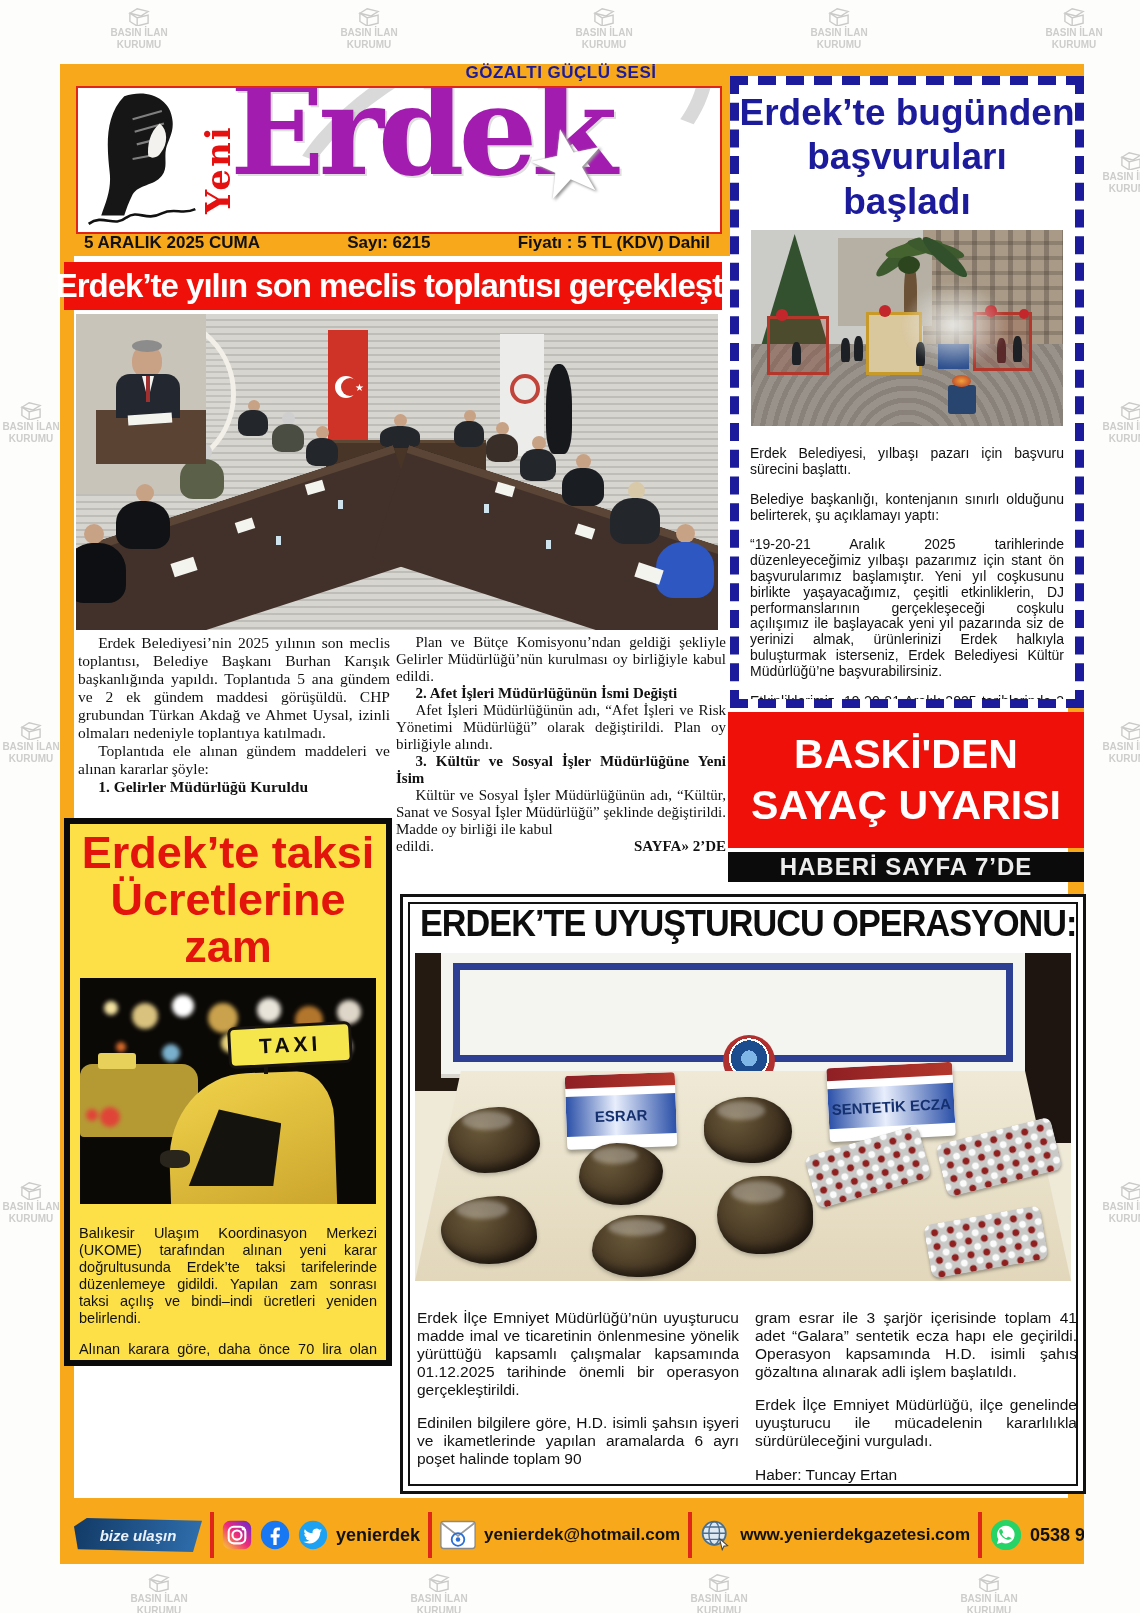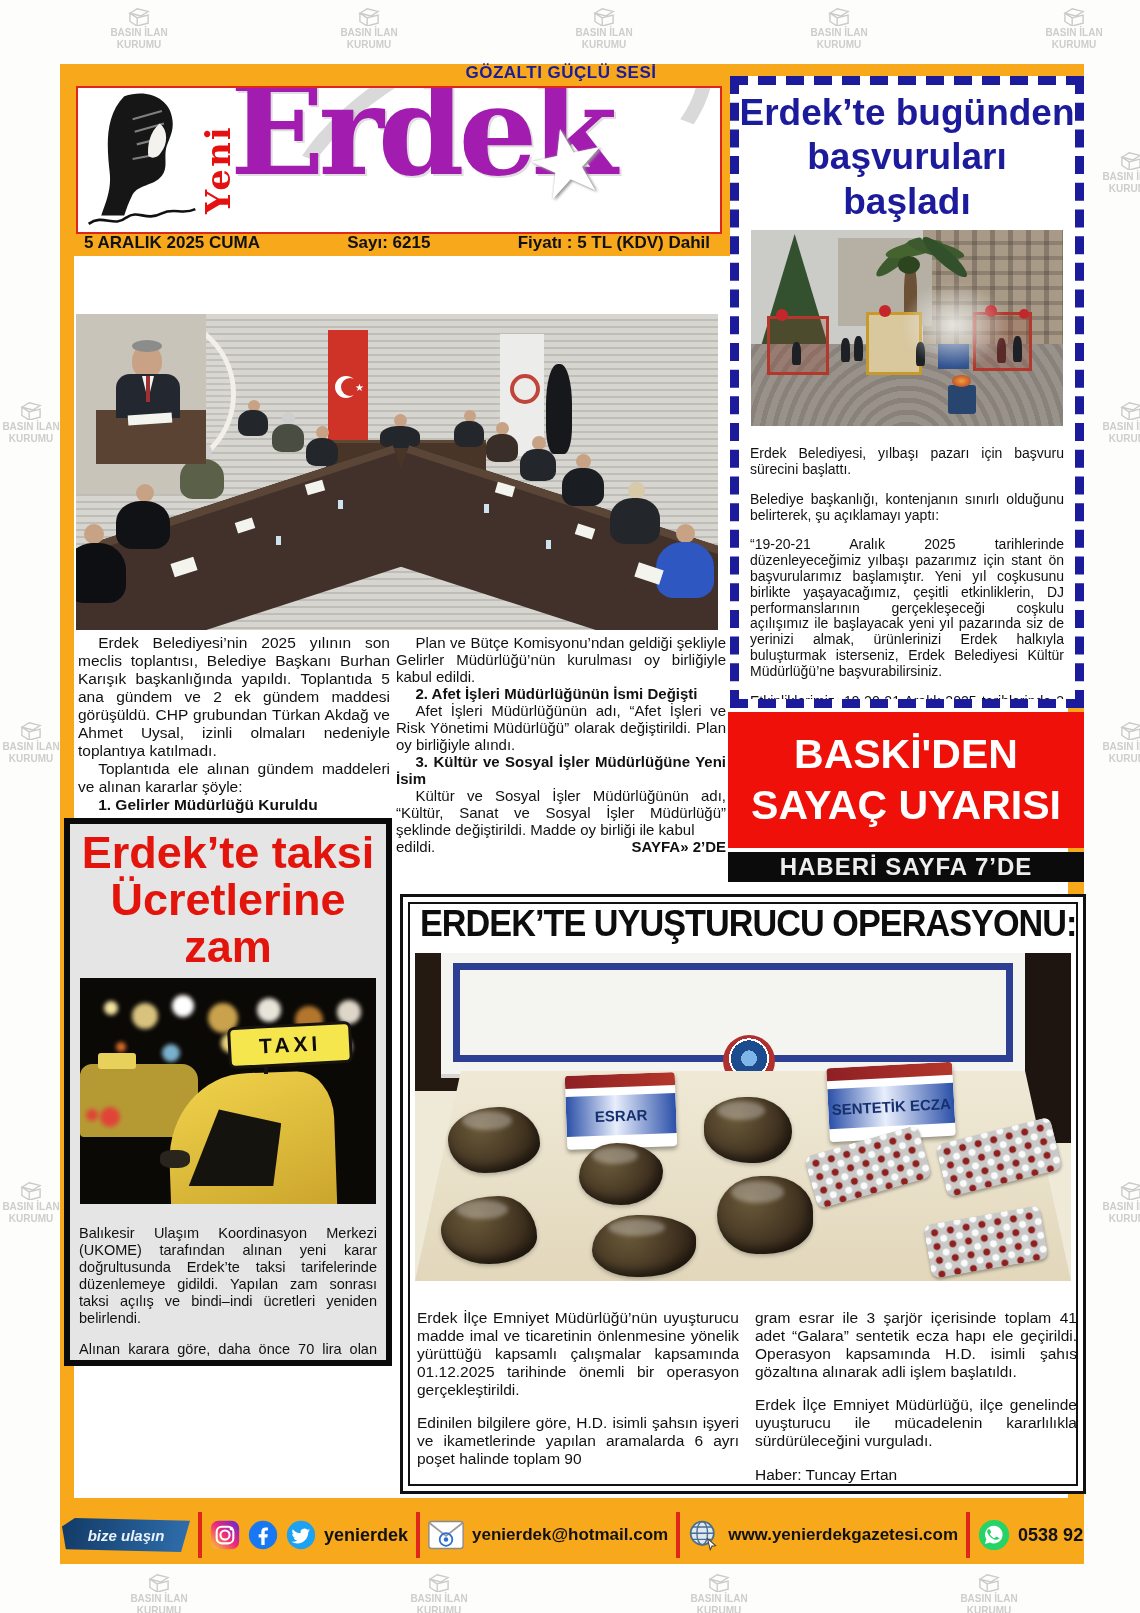--- a/index.html
+++ b/index.html
@@ -190,6 +190,7 @@
     <span>Fiyatı : 5 TL  (KDV) Dahil</span>
   </div>
 
+  <div class="abs lead-hl">Erdek’te yılın son meclis toplantısı gerçekleşti</div>
   <div class="abs lead-photo">
     <div class="mp" style="left:0;top:0;width:130px;height:180px;background:#c9c4ba;"></div>
     <div class="mp" style="left:252px;top:16px;width:40px;height:132px;background:#cf3227;">

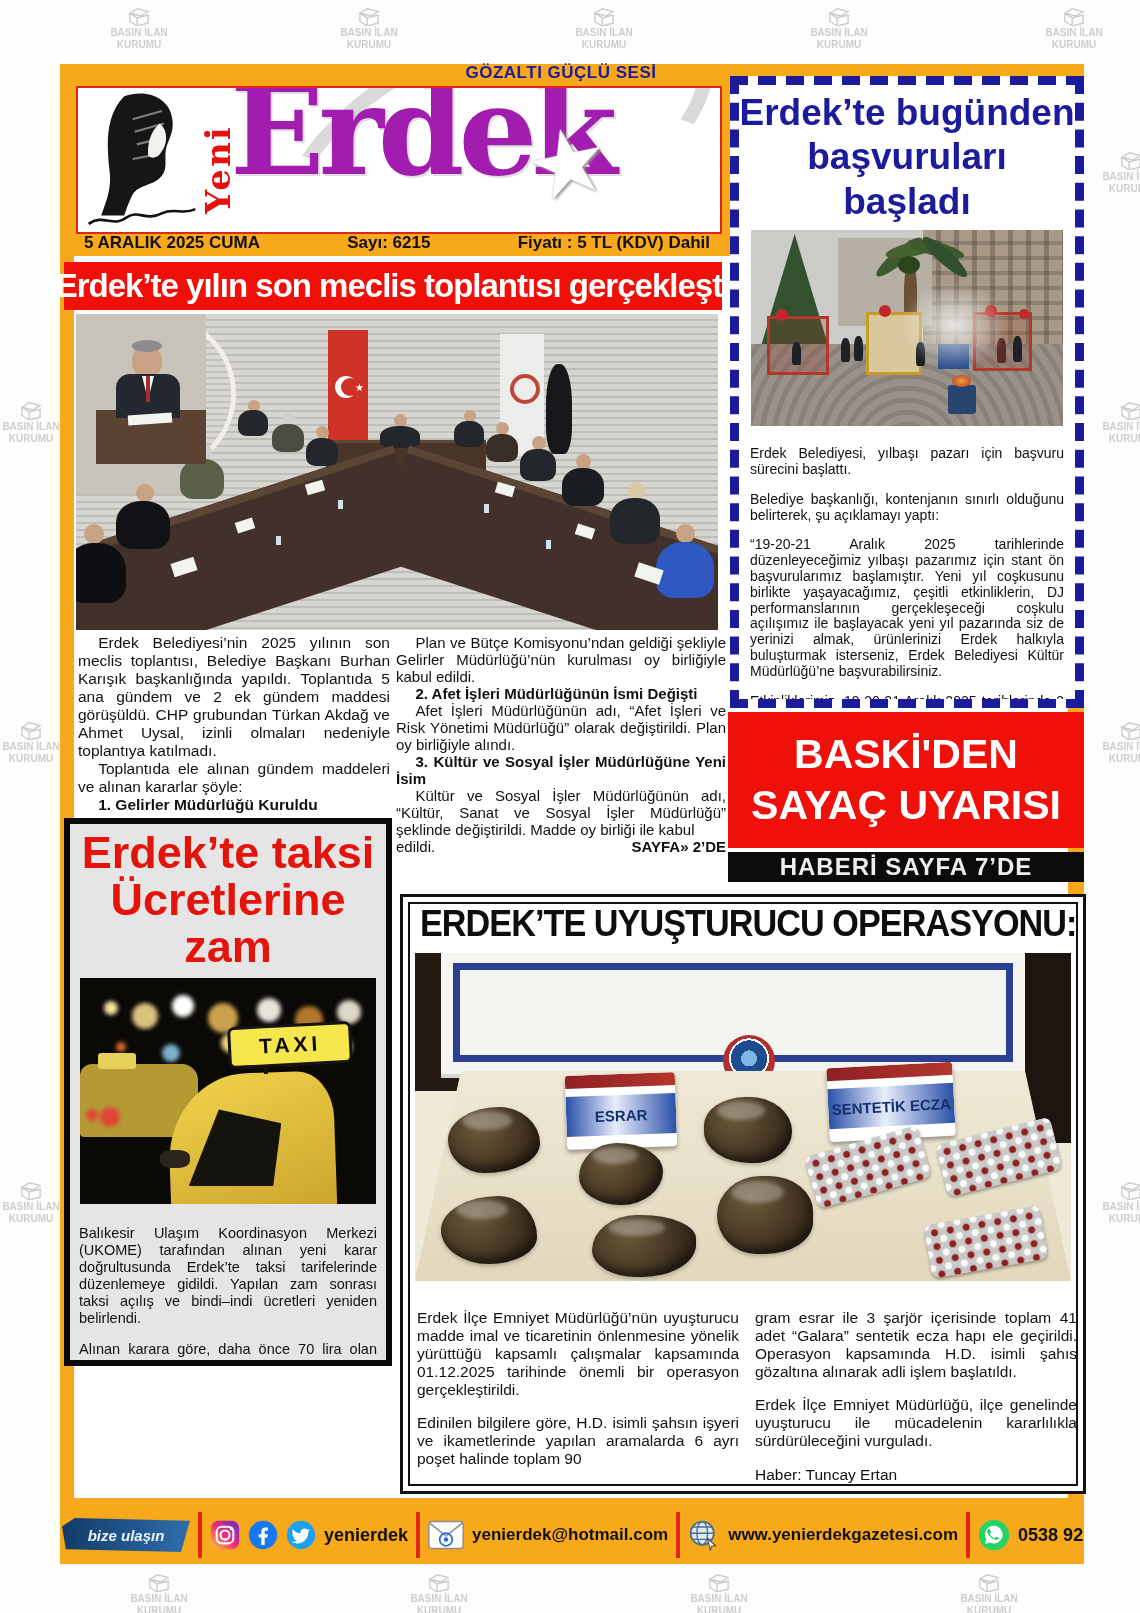--- a/index.html
+++ b/index.html
@@ -47,7 +47,7 @@
   .bottle{background:#cfe3ee;width:5px;height:9px;}
   .inset{left:8px;top:10px;width:150px;height:150px;border-radius:50%;border:5px solid #f2efe9;
          overflow:hidden;z-index:6;background:repeating-linear-gradient(#d9d7d2 0 4px,#c3c1bc 4px 6px);}
-  .lead-col{z-index:4;font-size:15.5px;line-height:18px;text-align:justify;overflow:hidden;}
+  .lead-col{z-index:4;font-size:15.5px;line-height:18px;text-align:justify;overflow:hidden;font-family:Liberation Serif, serif;}
   .lead-col p,.txt p{margin:0;text-indent:1.3em;}
   .b{font-weight:bold;}
   .tailrow{display:flex;justify-content:space-between;}

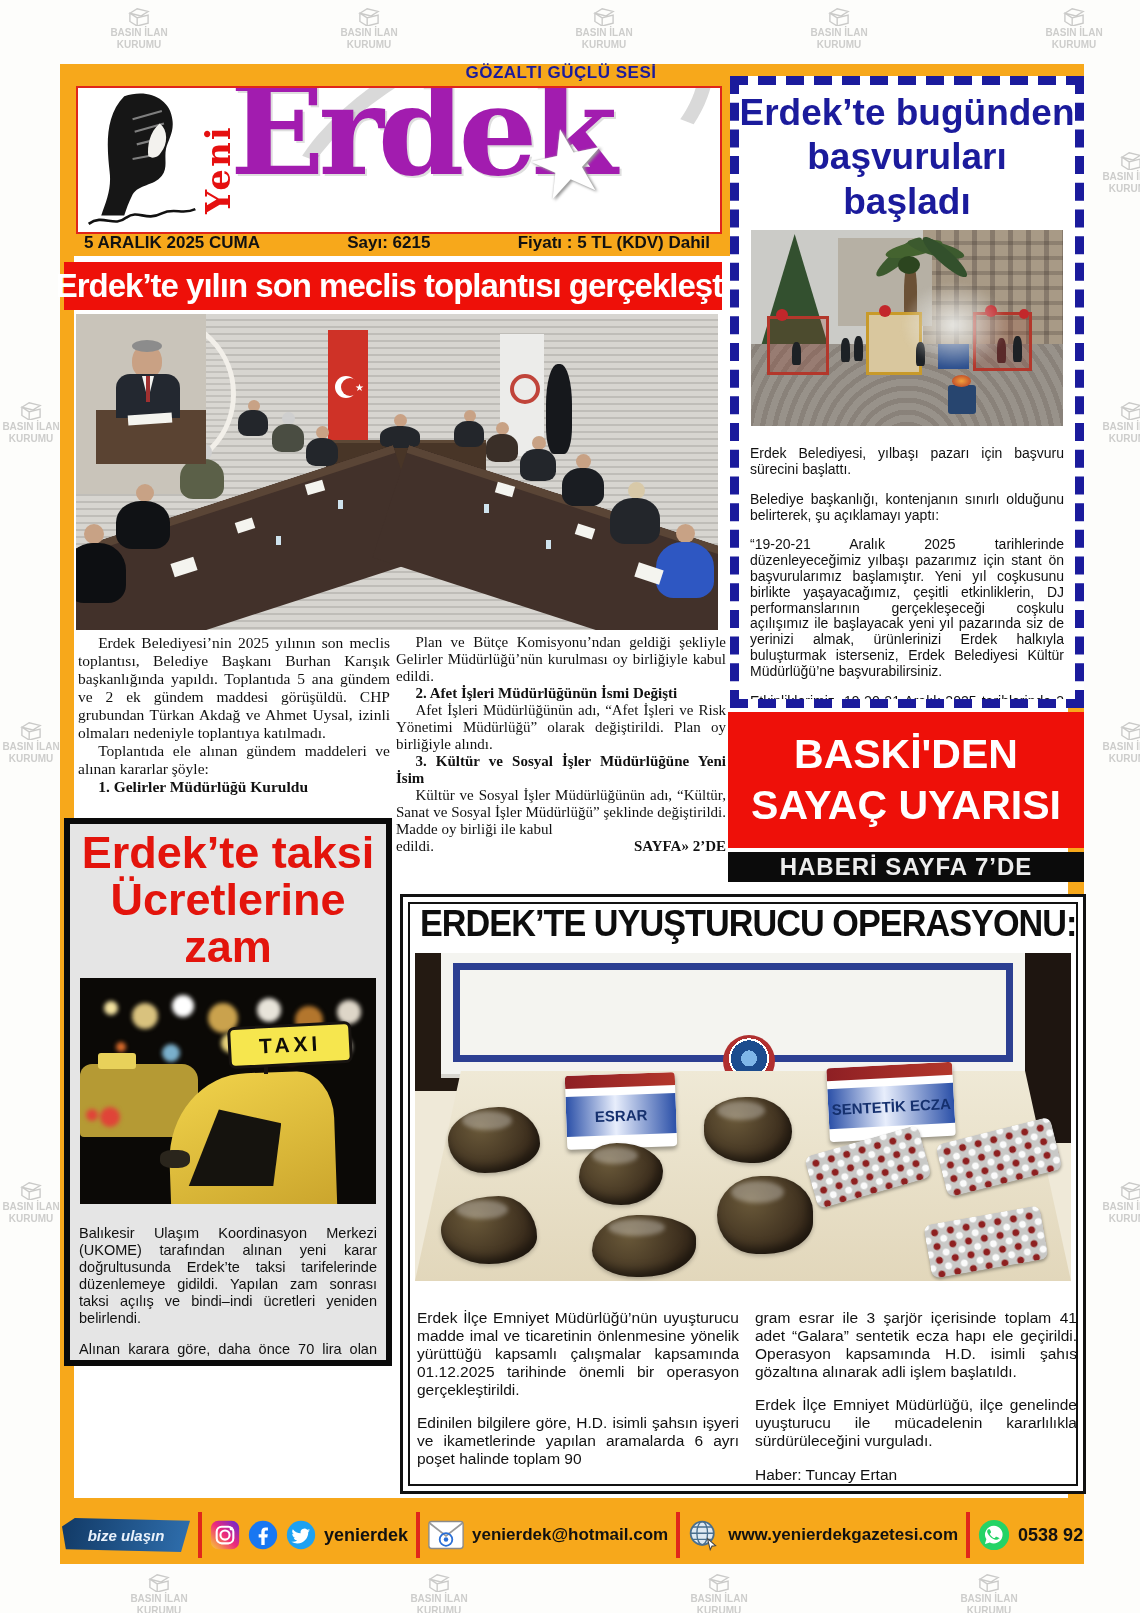--- a/index.html
+++ b/index.html
@@ -59,7 +59,7 @@
   .ny-txt{margin:6px auto 0 auto;width:314px;height:300px;font-size:14px;line-height:15.8px;
           text-align:justify;overflow:hidden;}
   
-  .taxi-box{left:64px;top:818px;width:328px;height:548px;background:#e5e5e5;border:6px solid #0a0a0a;
+  .taxi-box{left:64px;top:818px;width:328px;height:548px;background:#fde047;border:6px solid #0a0a0a;
             z-index:4;box-sizing:border-box;overflow:hidden;}
   .taxi-hl{margin-top:6px;text-align:center;color:#e3140c;font-weight:bold;font-size:45px;line-height:1.04;}
   .taxi-photo{position:relative;margin:8px auto 0 auto;width:296px;height:226px;overflow:hidden;background:#0b0906;}

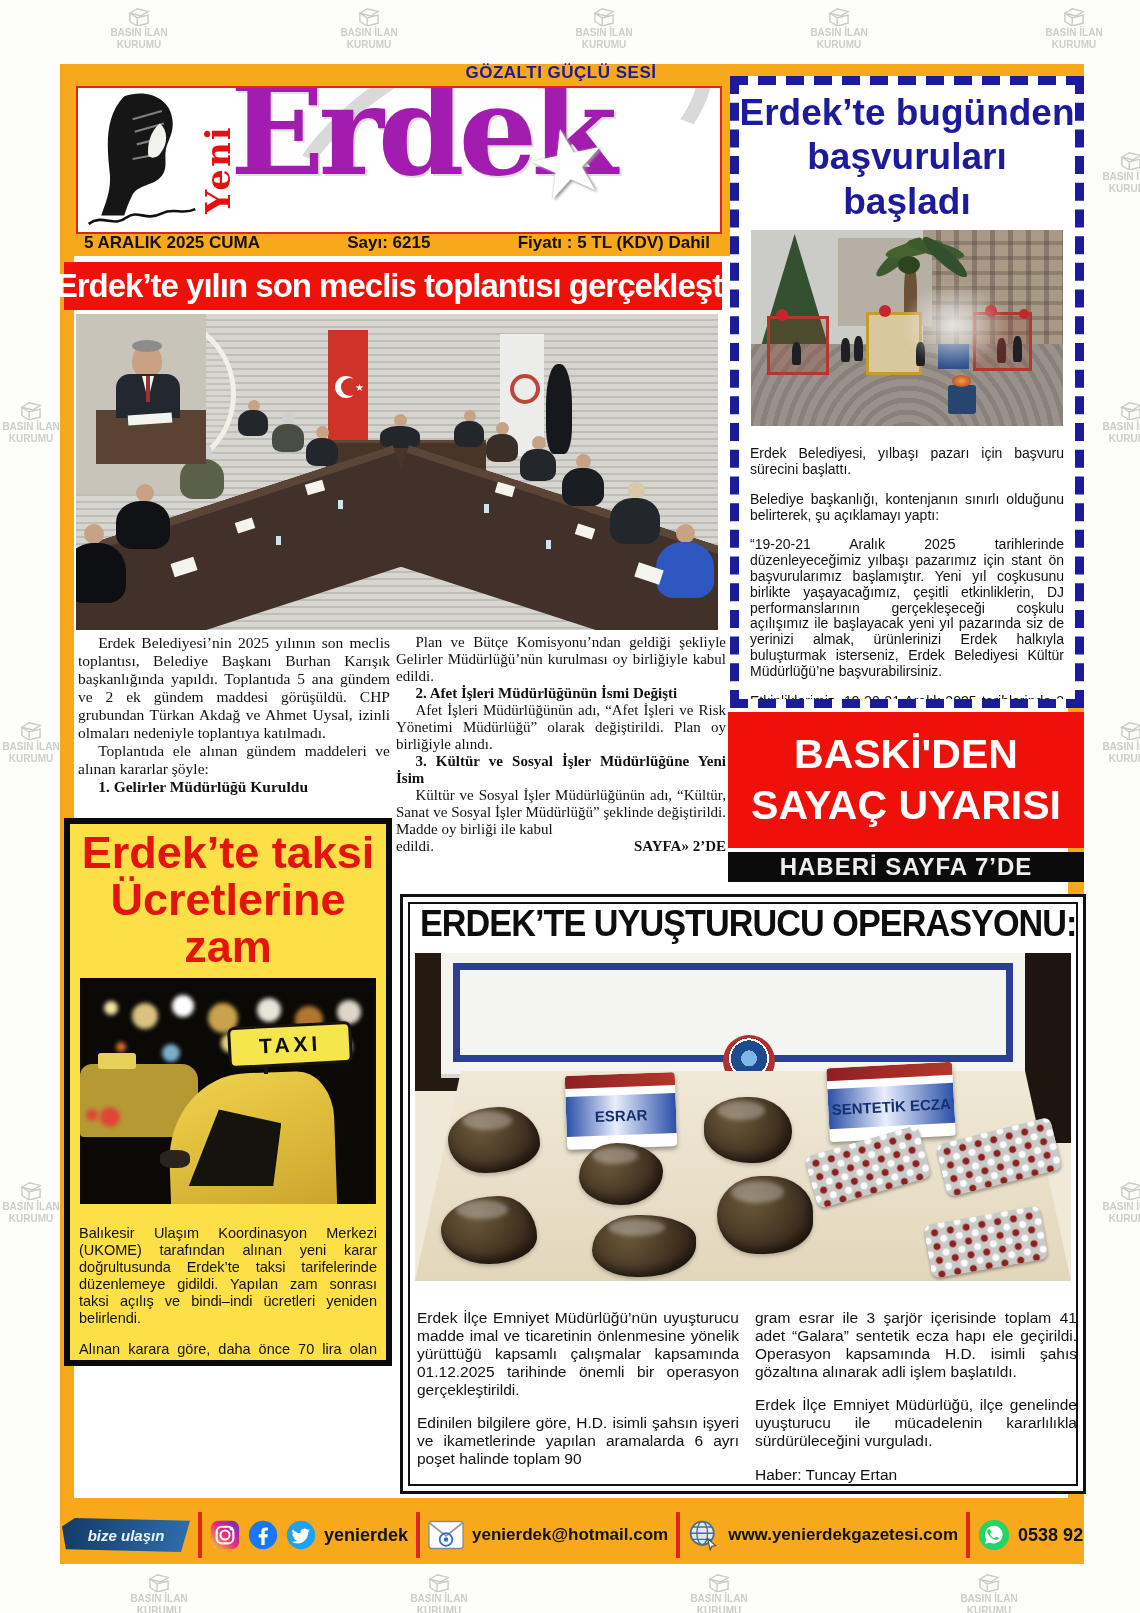--- a/index.html
+++ b/index.html
@@ -102,7 +102,7 @@
        color:#15306e;font-weight:bold;font-size:15px;}
   
   .footer{left:60px;top:1506px;width:1024px;height:58px;background:#F7A81B;z-index:4;display:flex;
-          align-items:center;gap:8px;padding:0 2px;box-sizing:border-box;font-weight:bold;overflow:hidden;}
+          align-items:center;gap:8px;padding:0 14px;box-sizing:border-box;font-weight:bold;overflow:hidden;}
   .sep{width:4px;height:46px;background:#e0261b;flex:0 0 auto;}
   .badge{flex:0 0 auto;width:128px;height:34px;background:linear-gradient(100deg,#123a66,#2f6fae);
          clip-path:polygon(0 25%,10% 0,100% 8%,93% 100%,3% 92%);display:flex;align-items:center;

